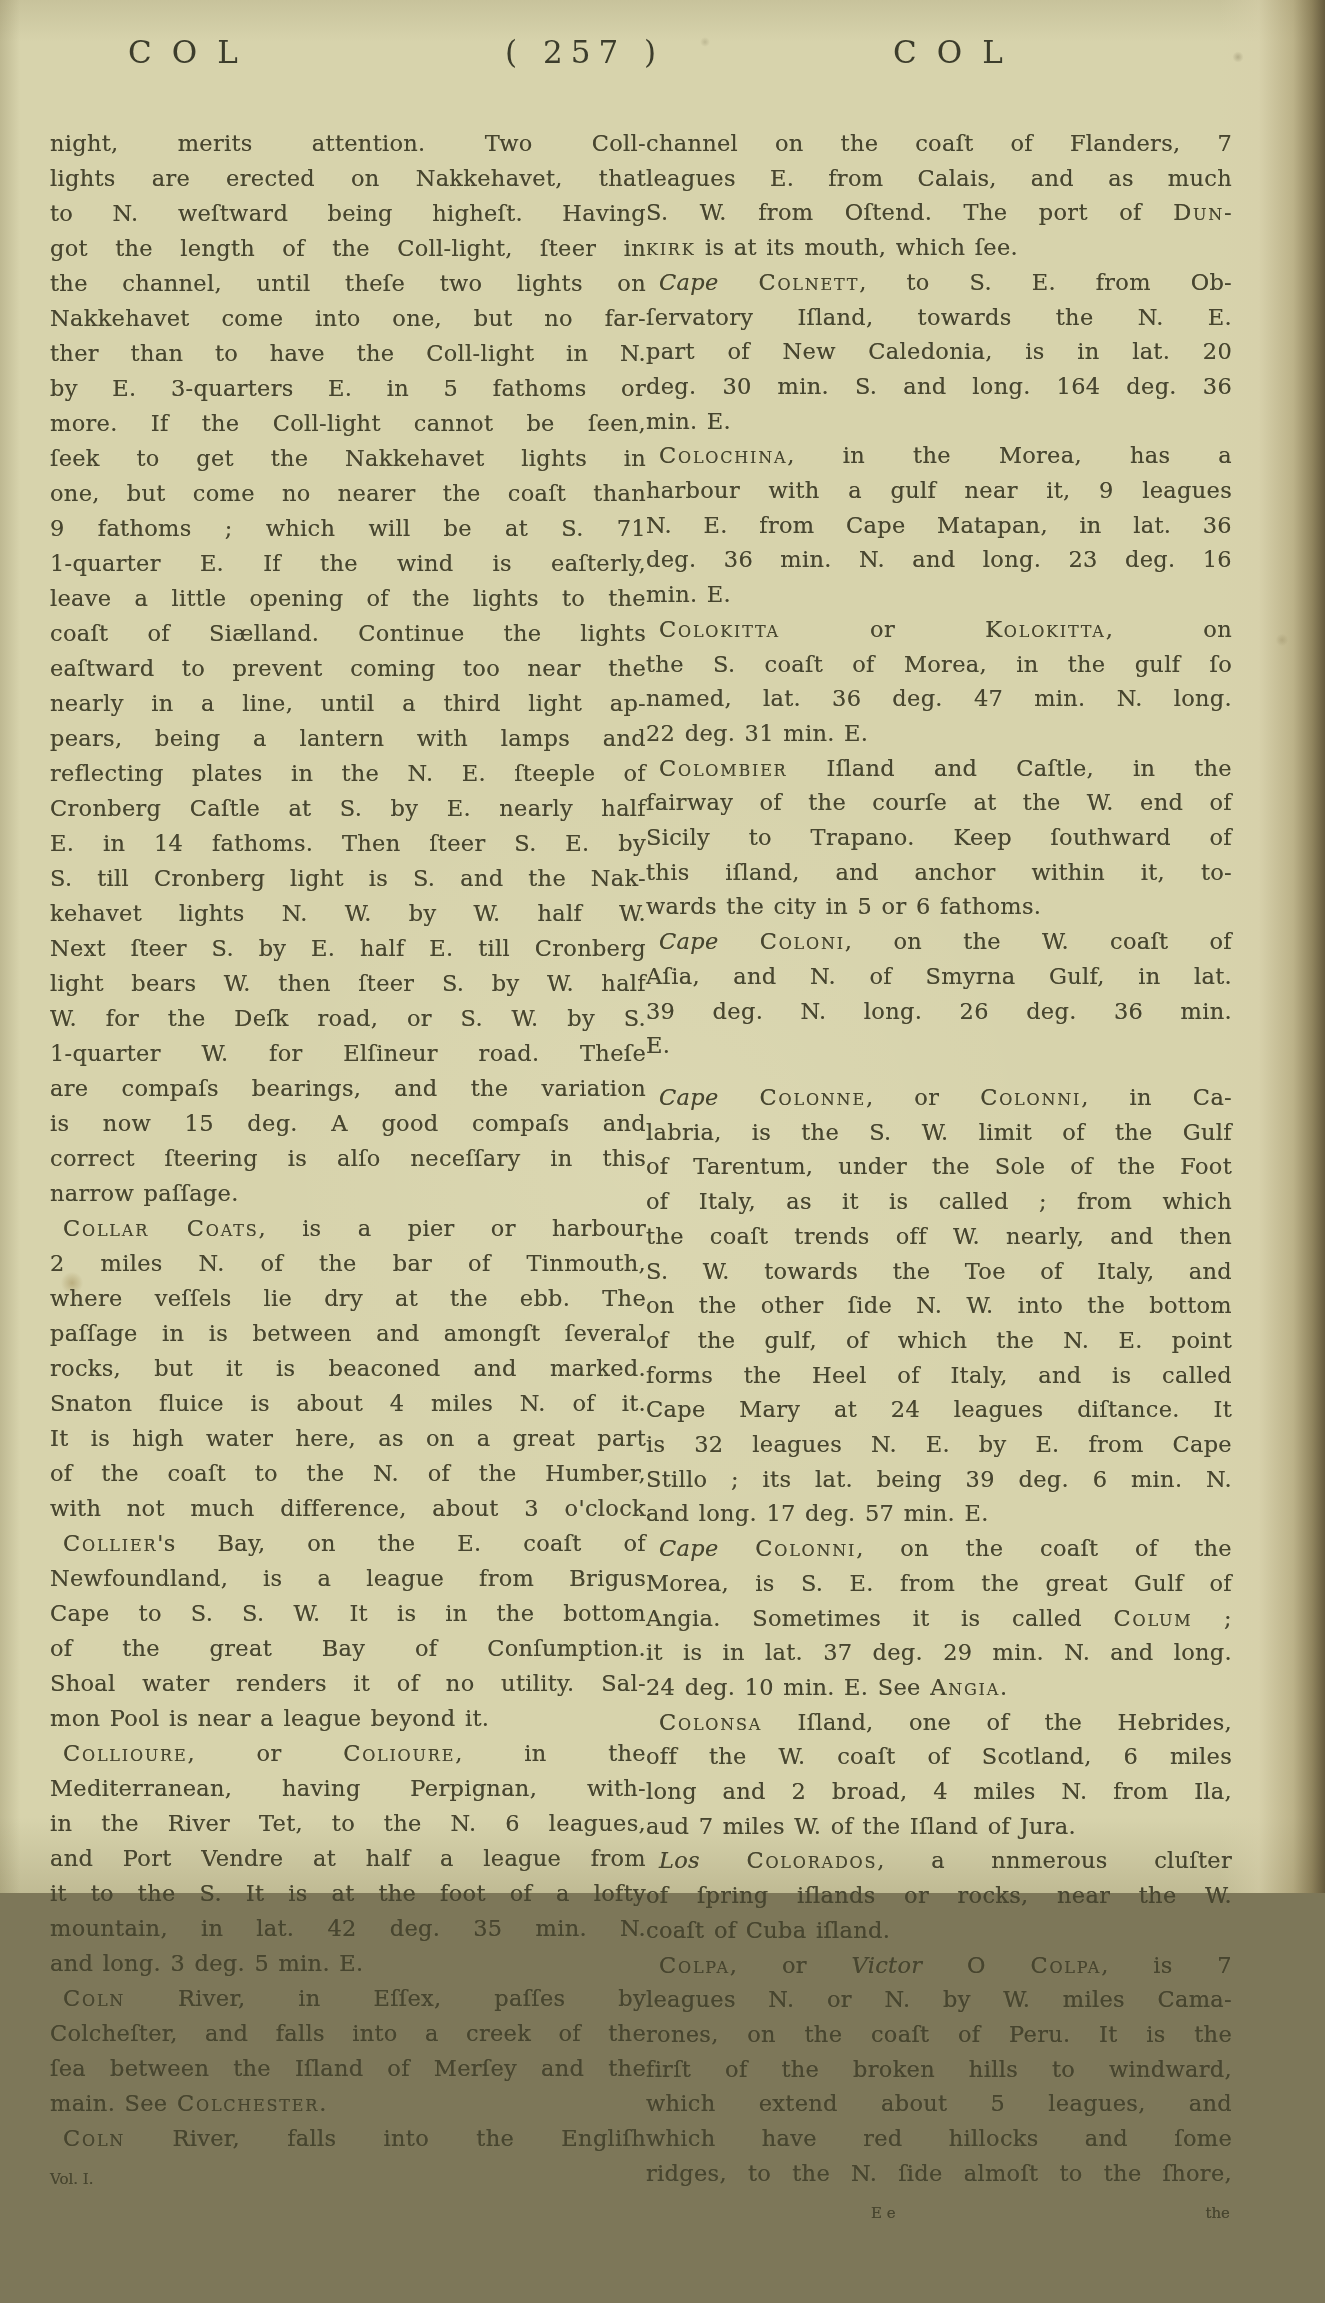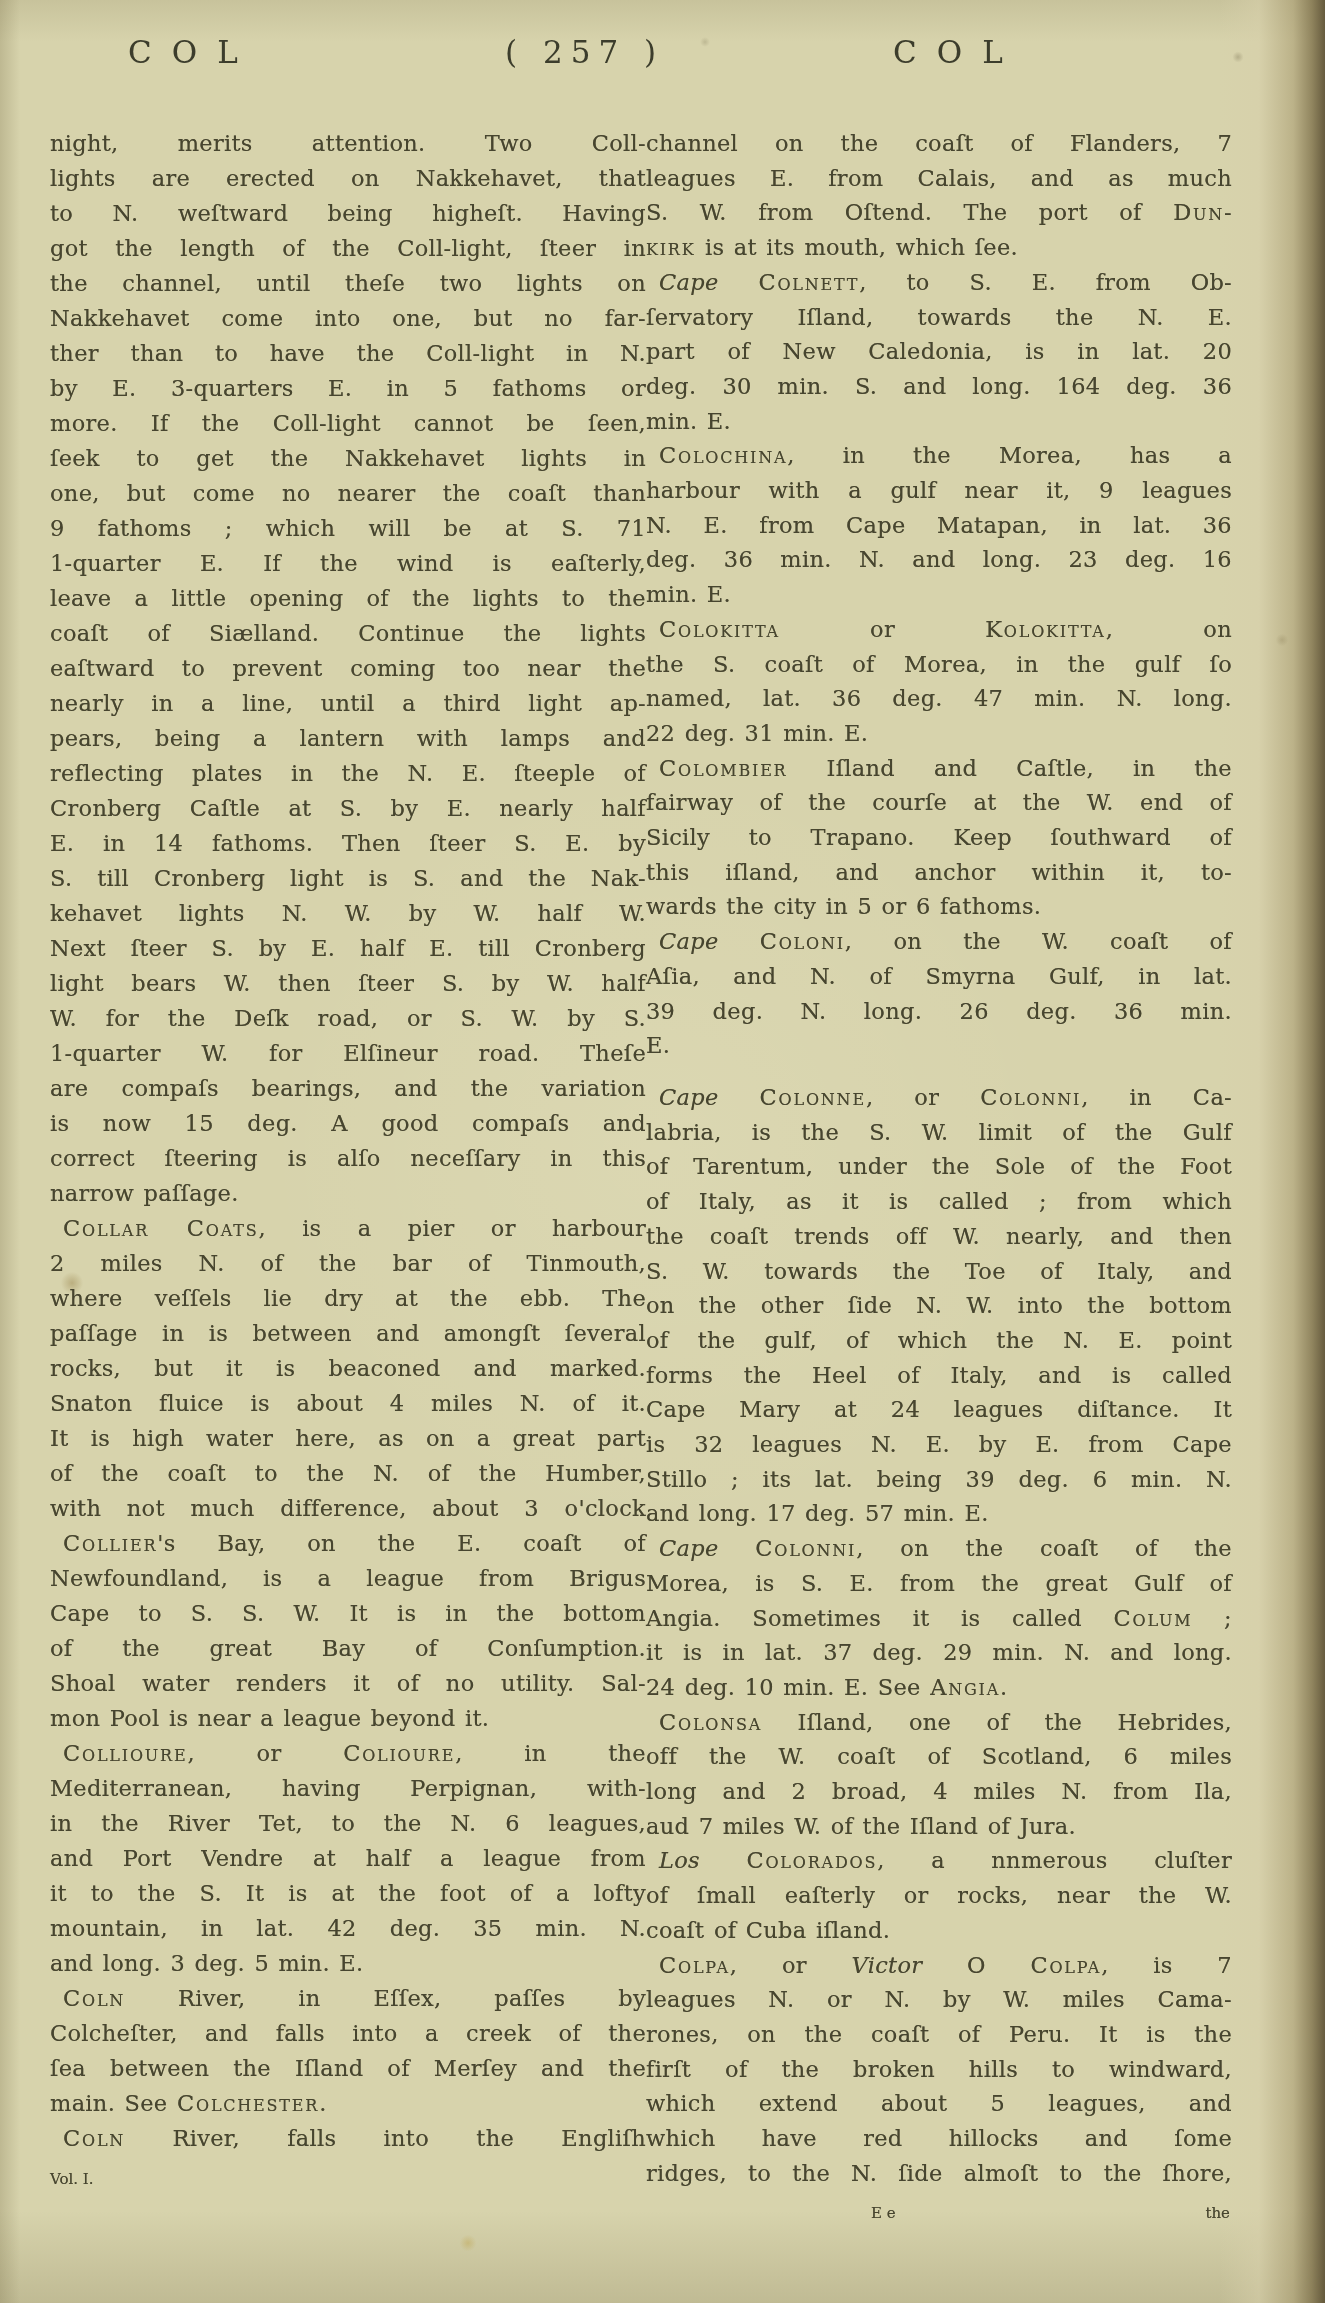--- a/index.html
+++ b/index.html
@@ -9,7 +9,7 @@
     font-family:"DejaVu Serif","Liberation Serif",serif;
   }
   .page{
-    position:relative;width:1325px;height:2303px;
+    position:relative;width:1325px;height:1893px;
     color:#47452f;
     background:
       radial-gradient(circle 16px at 72px 1283px, rgba(120,90,25,.30), rgba(120,90,25,0) 70%),

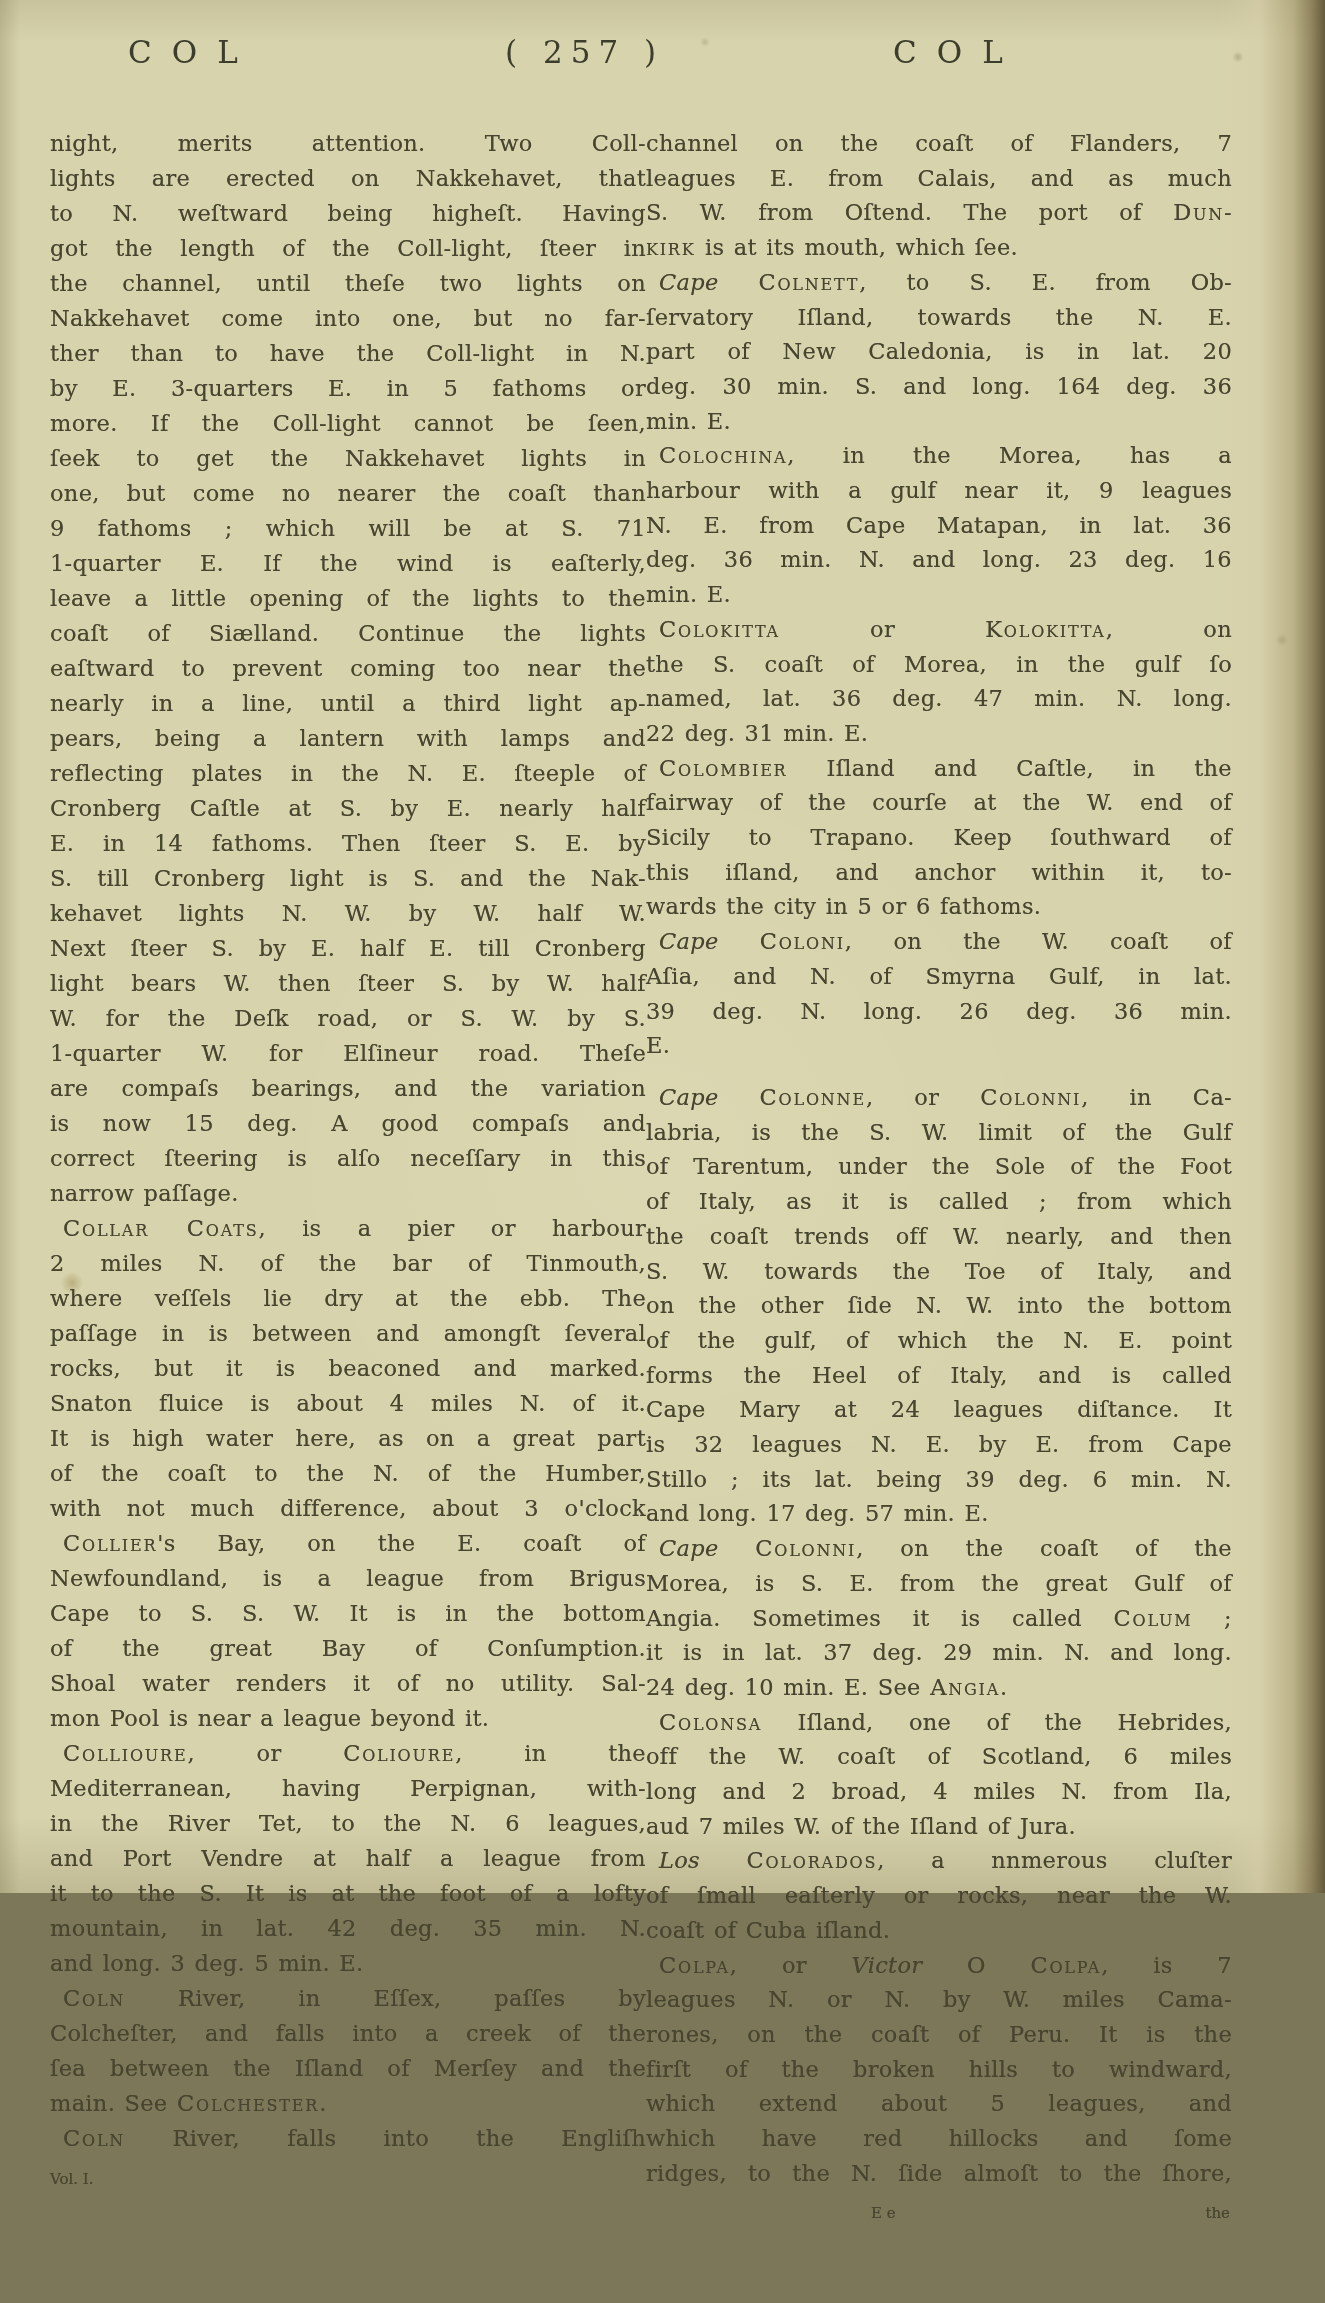--- a/index.html
+++ b/index.html
@@ -176,7 +176,7 @@
           <div class="line">long and 2 broad, 4 miles N. from Ila,</div>
           <div class="line end">aud 7 miles W. of the Iſland of Jura.</div>
           <div class="line indent"><span class="it">Los</span> <span class="sc">Colorados</span>, a nnmerous cluſter</div>
-          <div class="line">of ſmall eaſterly or rocks, near the W.</div>
+          <div class="line">of ſpring iſlands or rocks, near the W.</div>
           <div class="line end">coaſt of Cuba iſland.</div>
           <div class="line indent"><span class="sc">Colpa</span>, or <span class="it">Victor</span> O <span class="sc">Colpa</span>, is 7</div>
           <div class="line">leagues N. or N. by W. miles Cama-</div>

